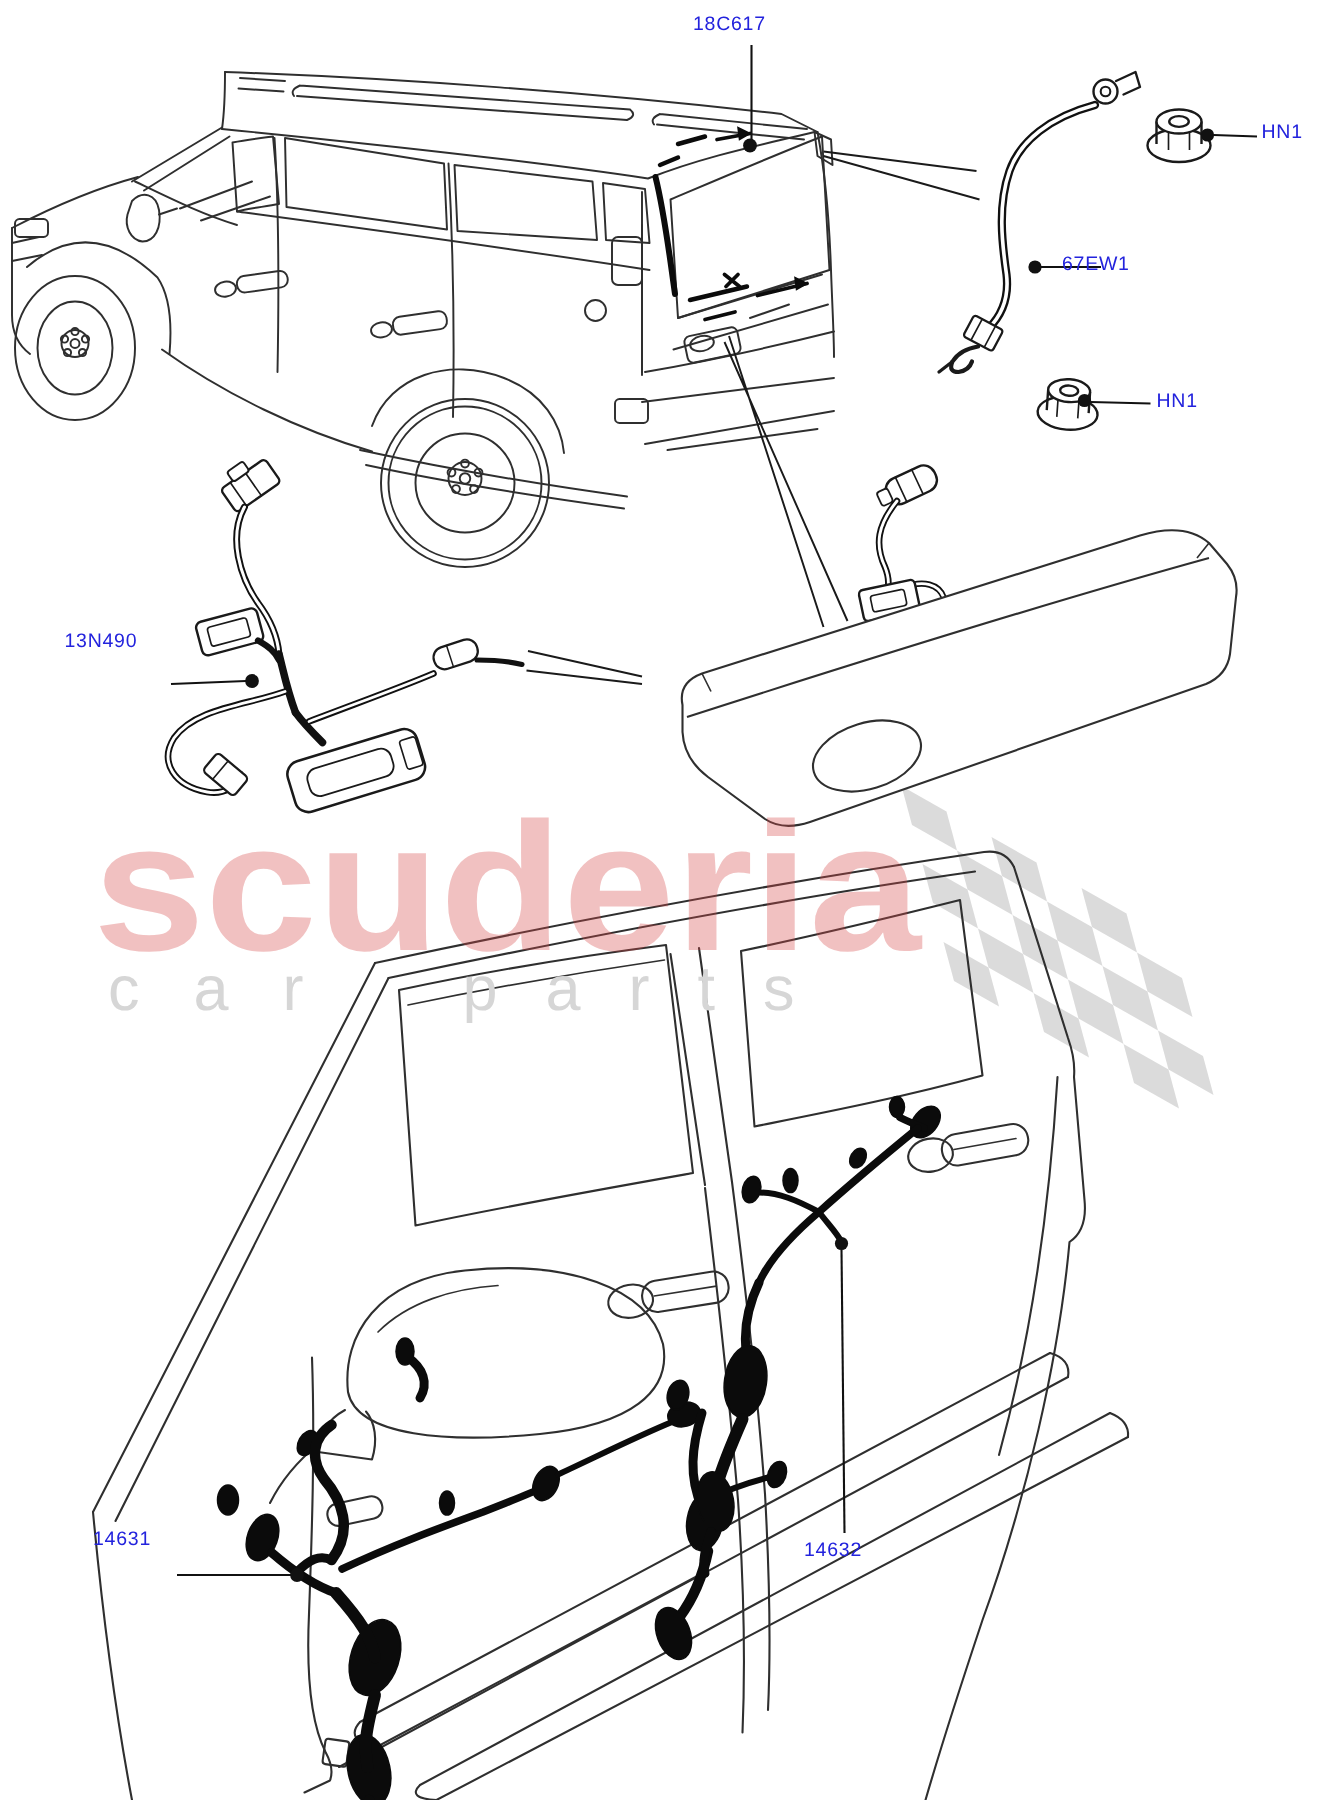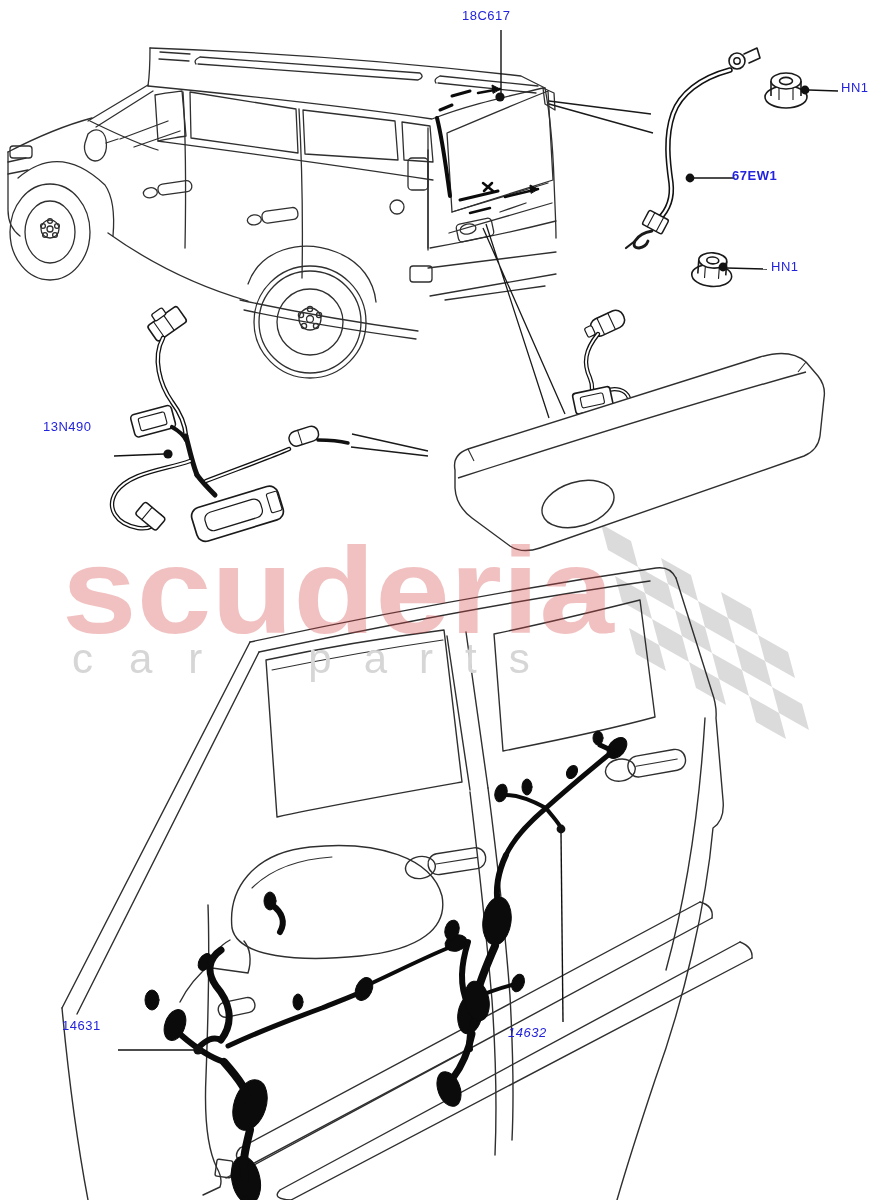--- a/index.html
+++ b/index.html
@@ -356,7 +356,7 @@
 
   <div class="part-label" style="left:841px;top:81px;">HN1</div>
 
-  <div class="part-label" style="left:732px;top:169px;font-weight:bold;">67EW1</div>
+  <div class="part-label" style="left:708px;top:169px;">67EW1</div>
 
   <div class="part-label" style="left:771px;top:260px;">HN1</div>
 

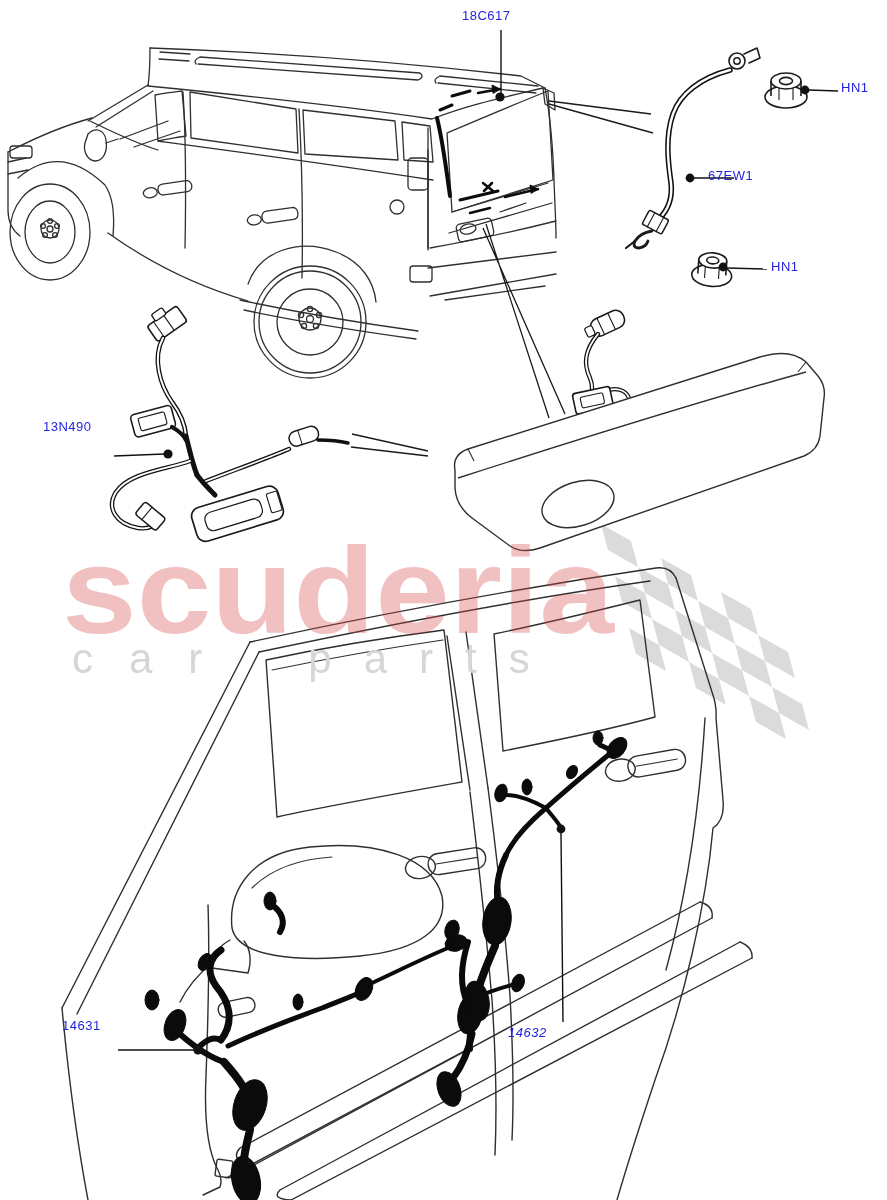--- a/index.html
+++ b/index.html
@@ -364,7 +364,7 @@
 
   <div class="part-label" style="left:62px;top:1019px;">14631</div>
 
-  <div class="part-label" style="left:508px;top:1026px;font-style:italic;">14632</div>
+  <div class="part-label" style="left:536px;top:1026px;">14632</div>
 
 </div>
 

